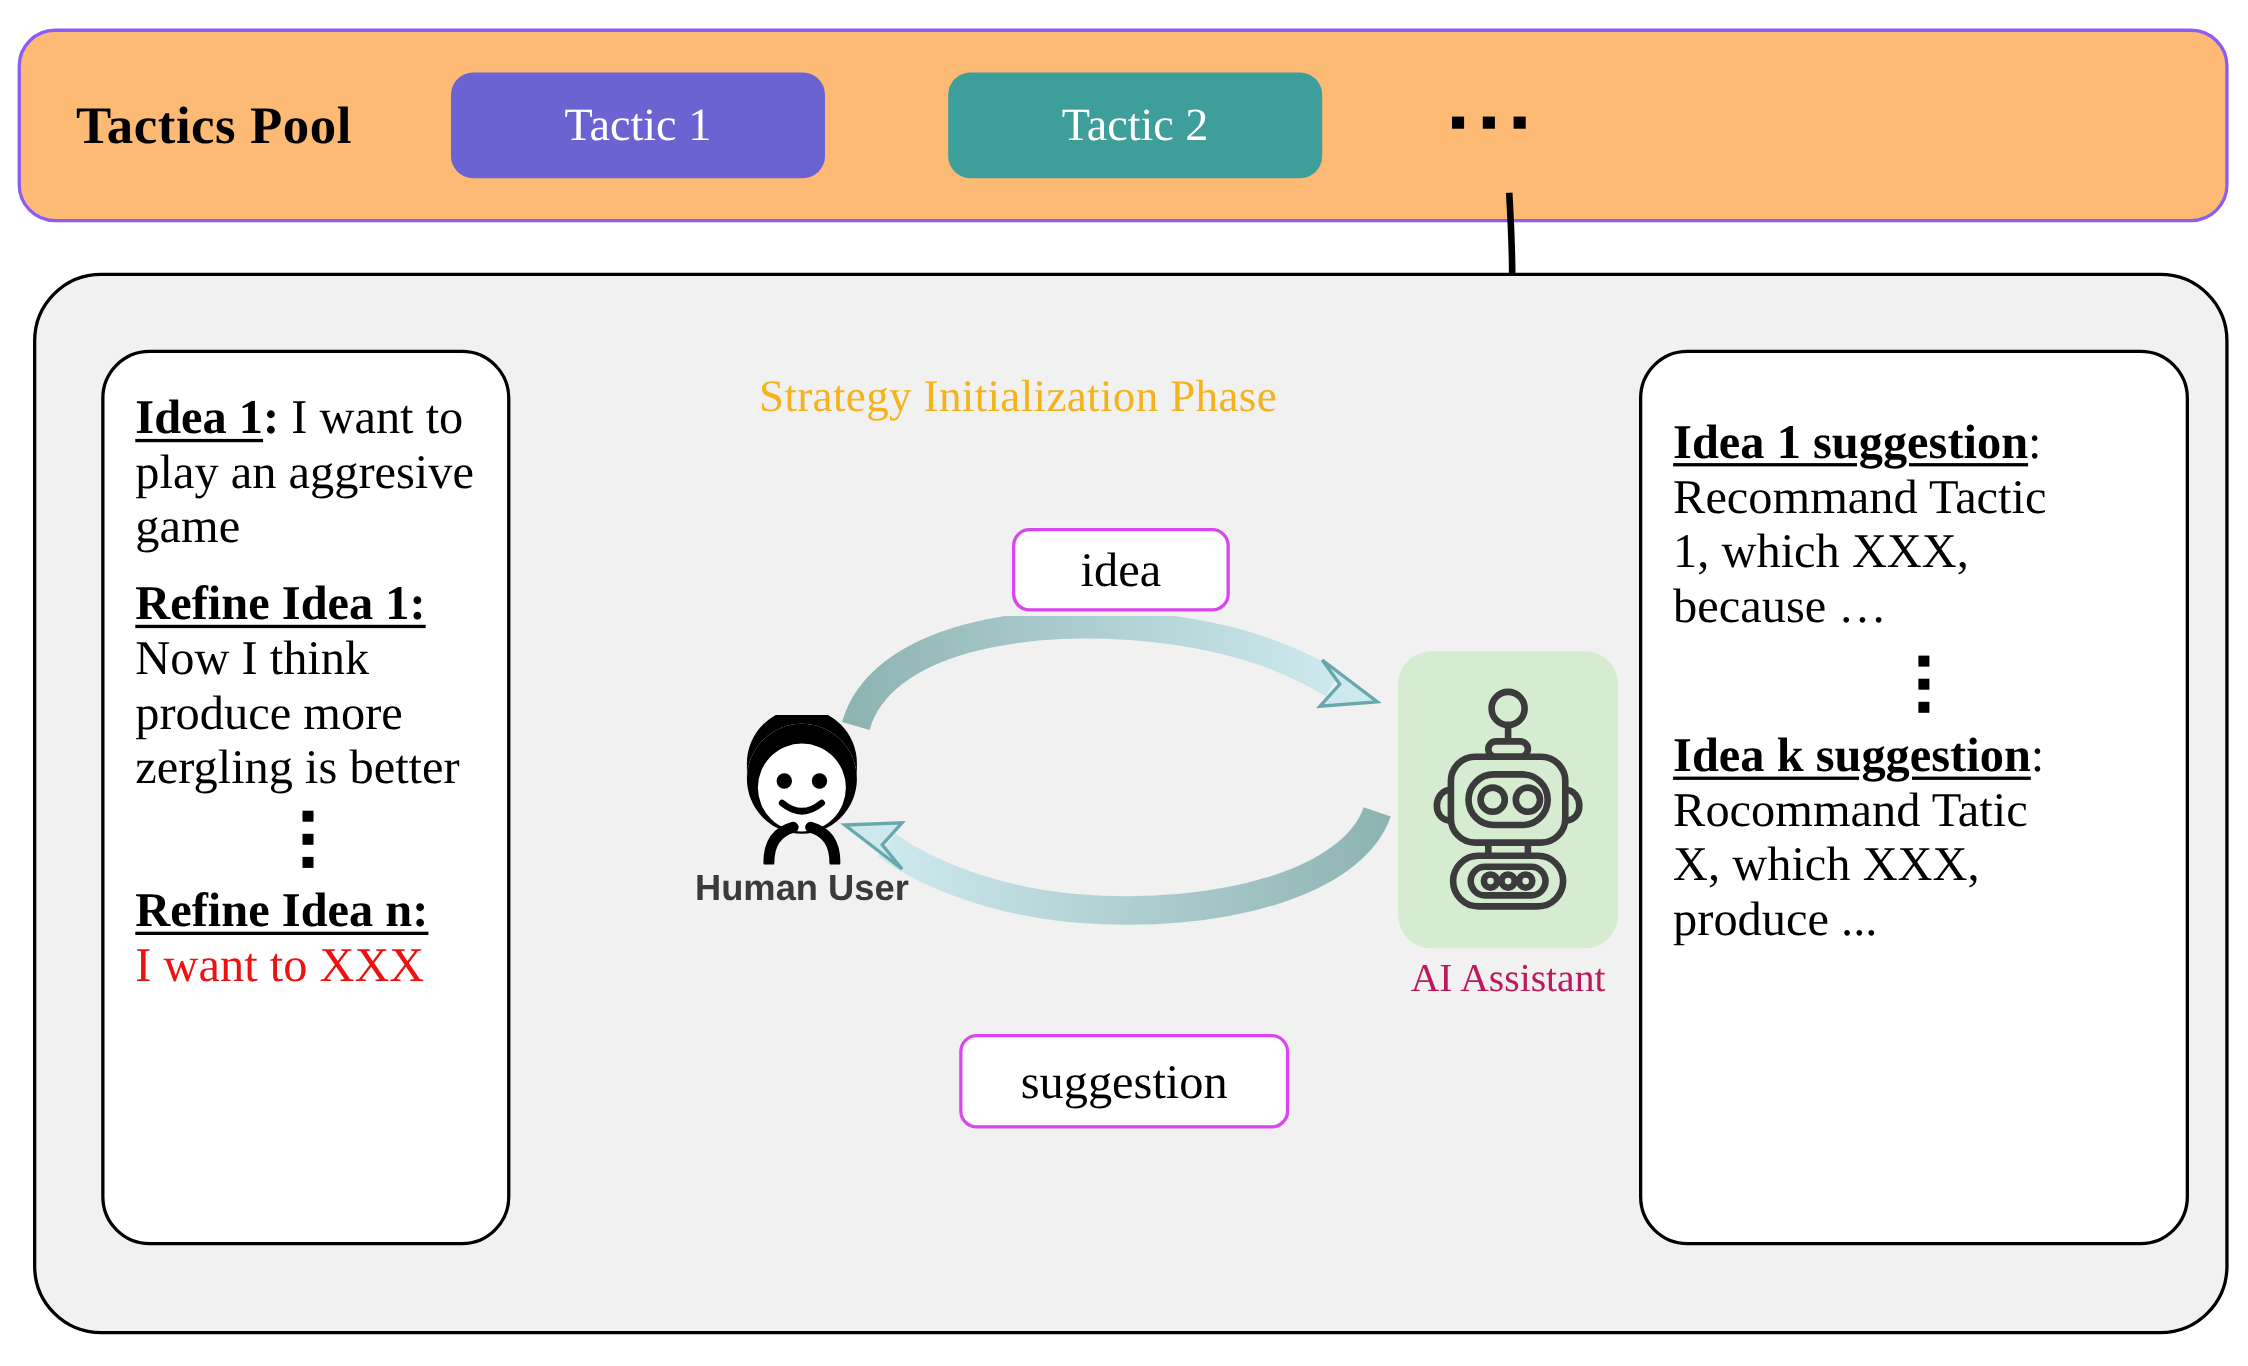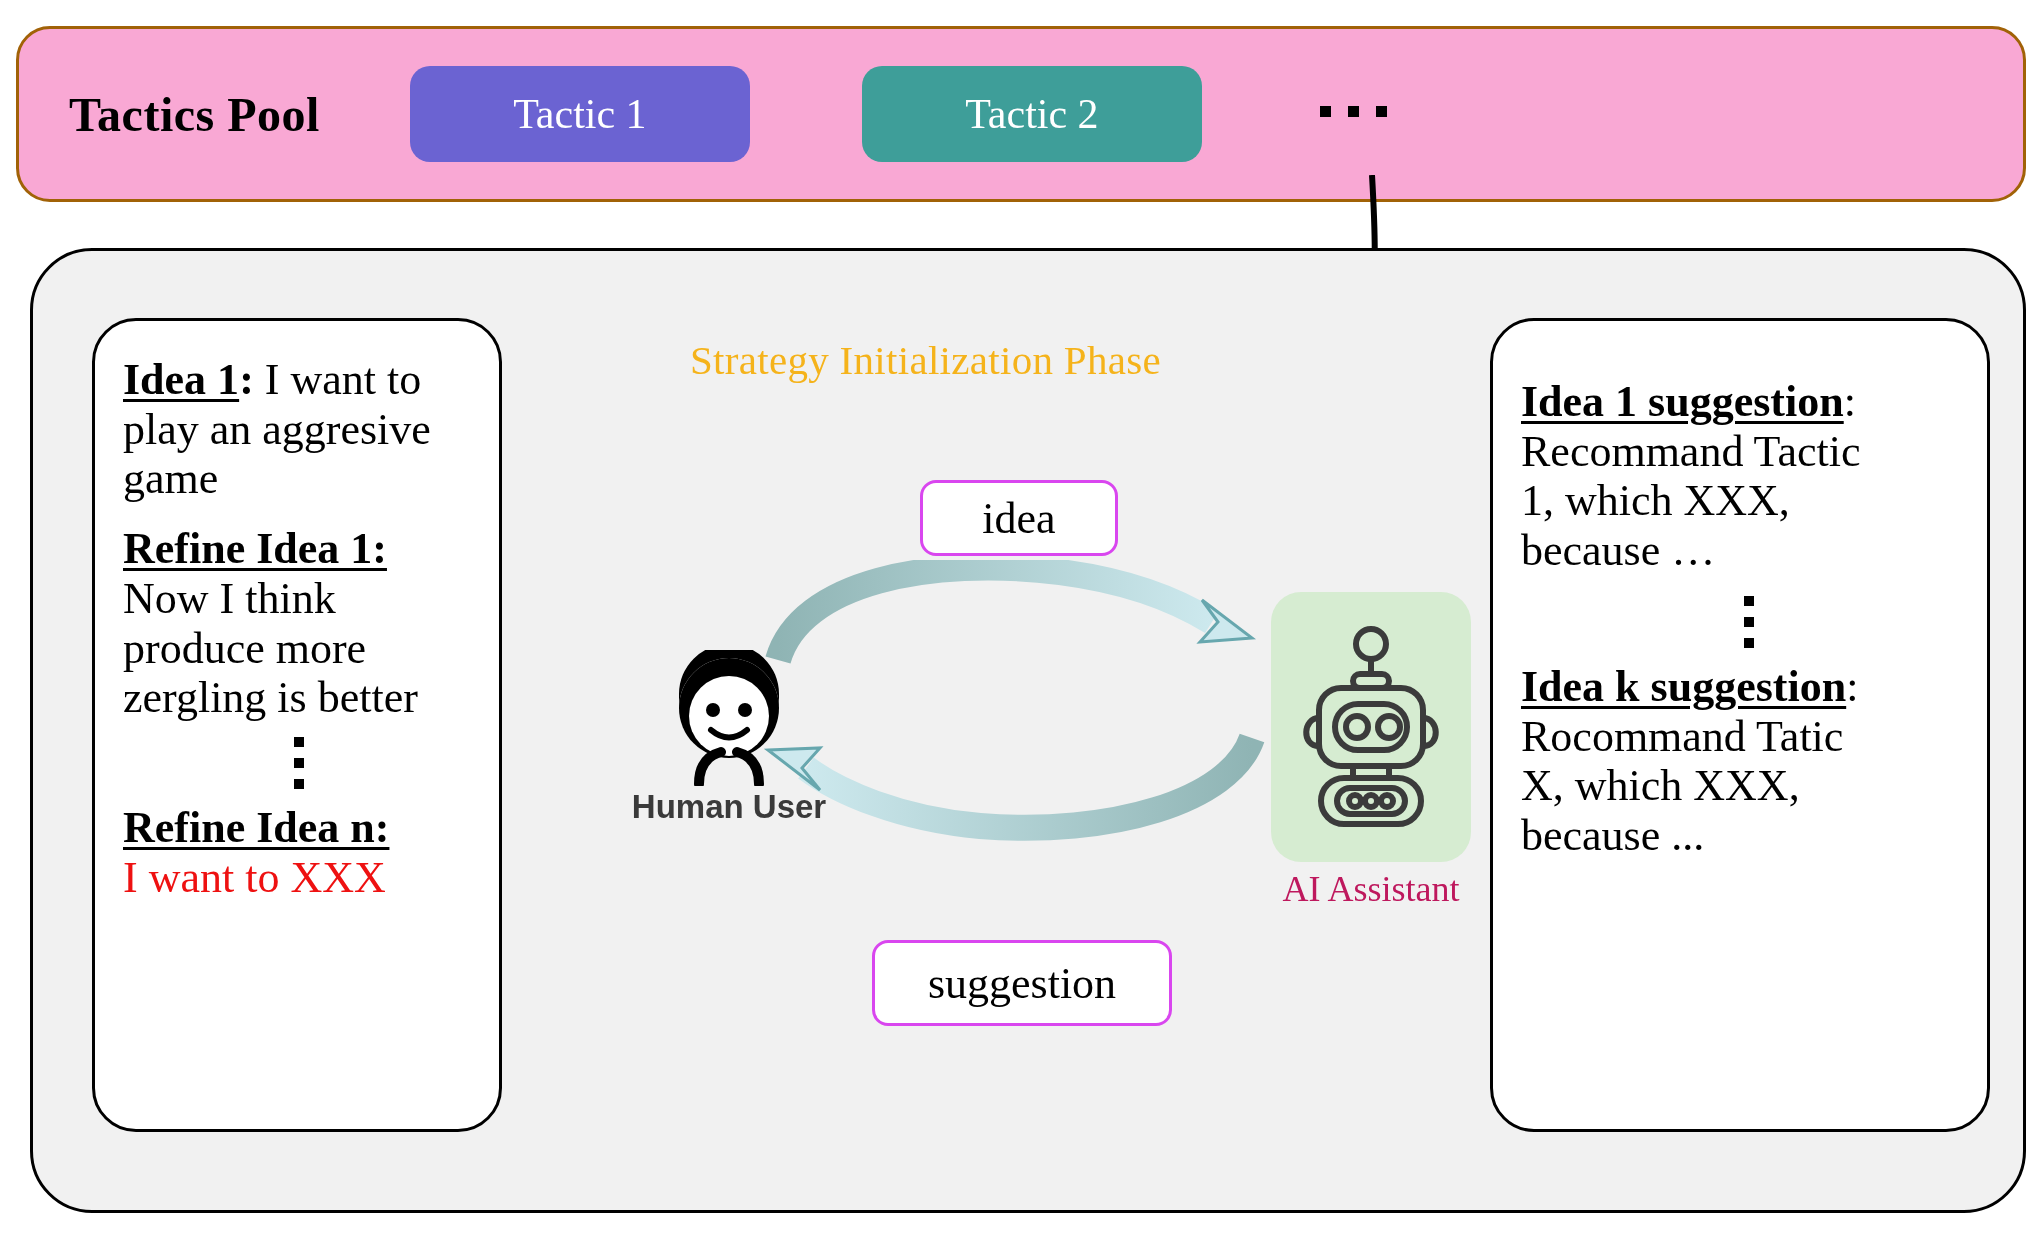--- a/index.html
+++ b/index.html
@@ -12,7 +12,7 @@
   .tactics-pool{
     position:absolute;left:16px;top:26px;width:2010px;height:176px;
     box-sizing:border-box;
-    background:#f9a8d4;border:3px solid #a16207;border-radius:34px;
+    background:#fdba74;border:3px solid #8b5cf6;border-radius:34px;
     display:flex;align-items:center;
   }
   .pool-title{

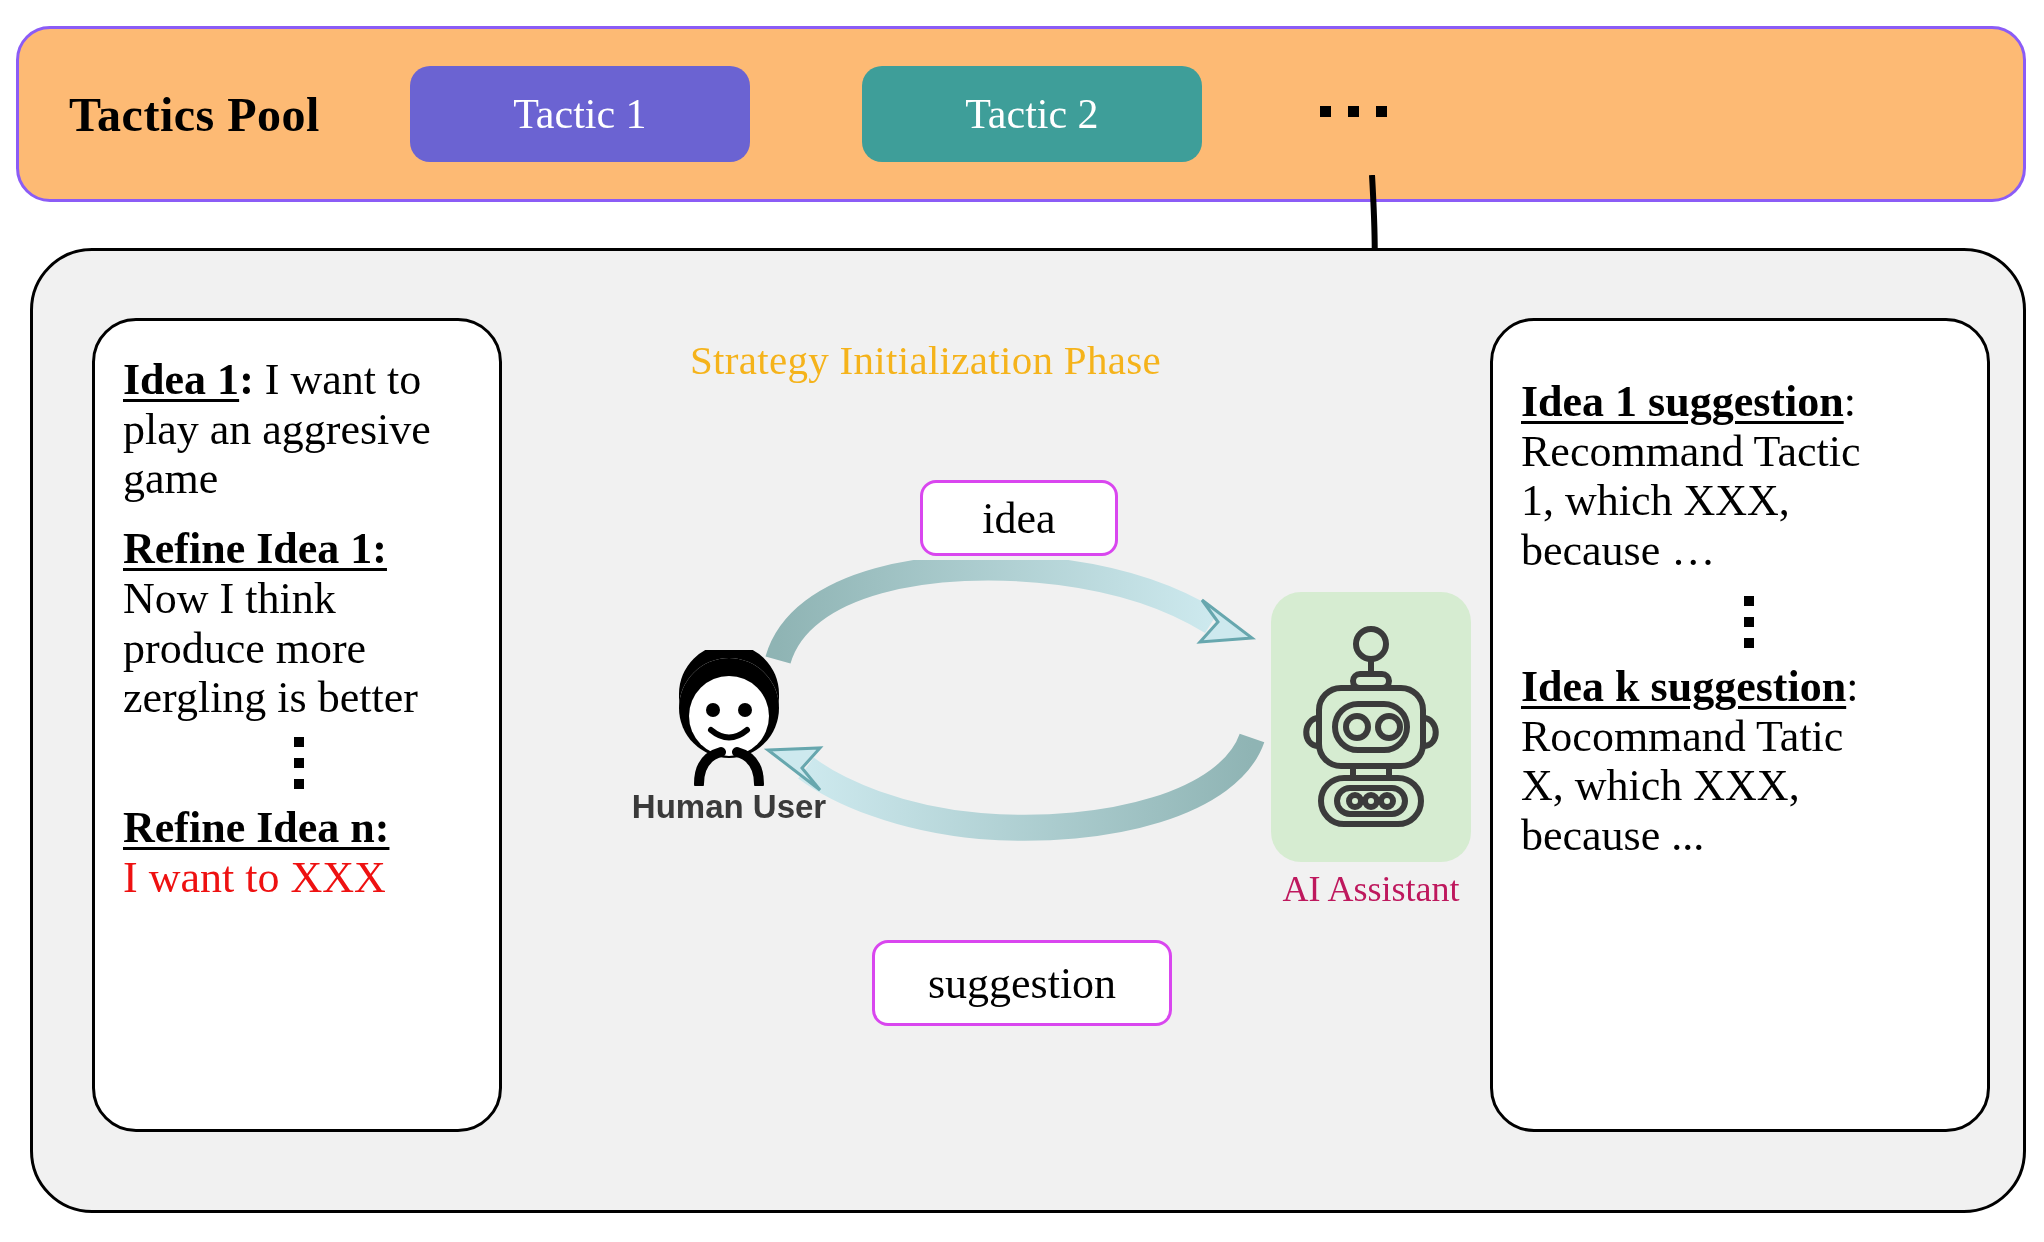--- a/index.html
+++ b/index.html
@@ -50,7 +50,7 @@
     background:#ffffff;border:3px solid #000000;border-radius:44px;
     overflow:hidden;
   }
-  .panel-left{left:92px;top:318px;width:410px;height:814px;}
+  .panel-left{left:92px;top:318px;width:372px;height:814px;}
   .panel-right{left:1490px;top:318px;width:500px;height:814px;}
   .panel-inner{padding:34px 24px 10px 28px;}
   .panel-right .panel-inner{padding:56px 10px 10px 28px;}

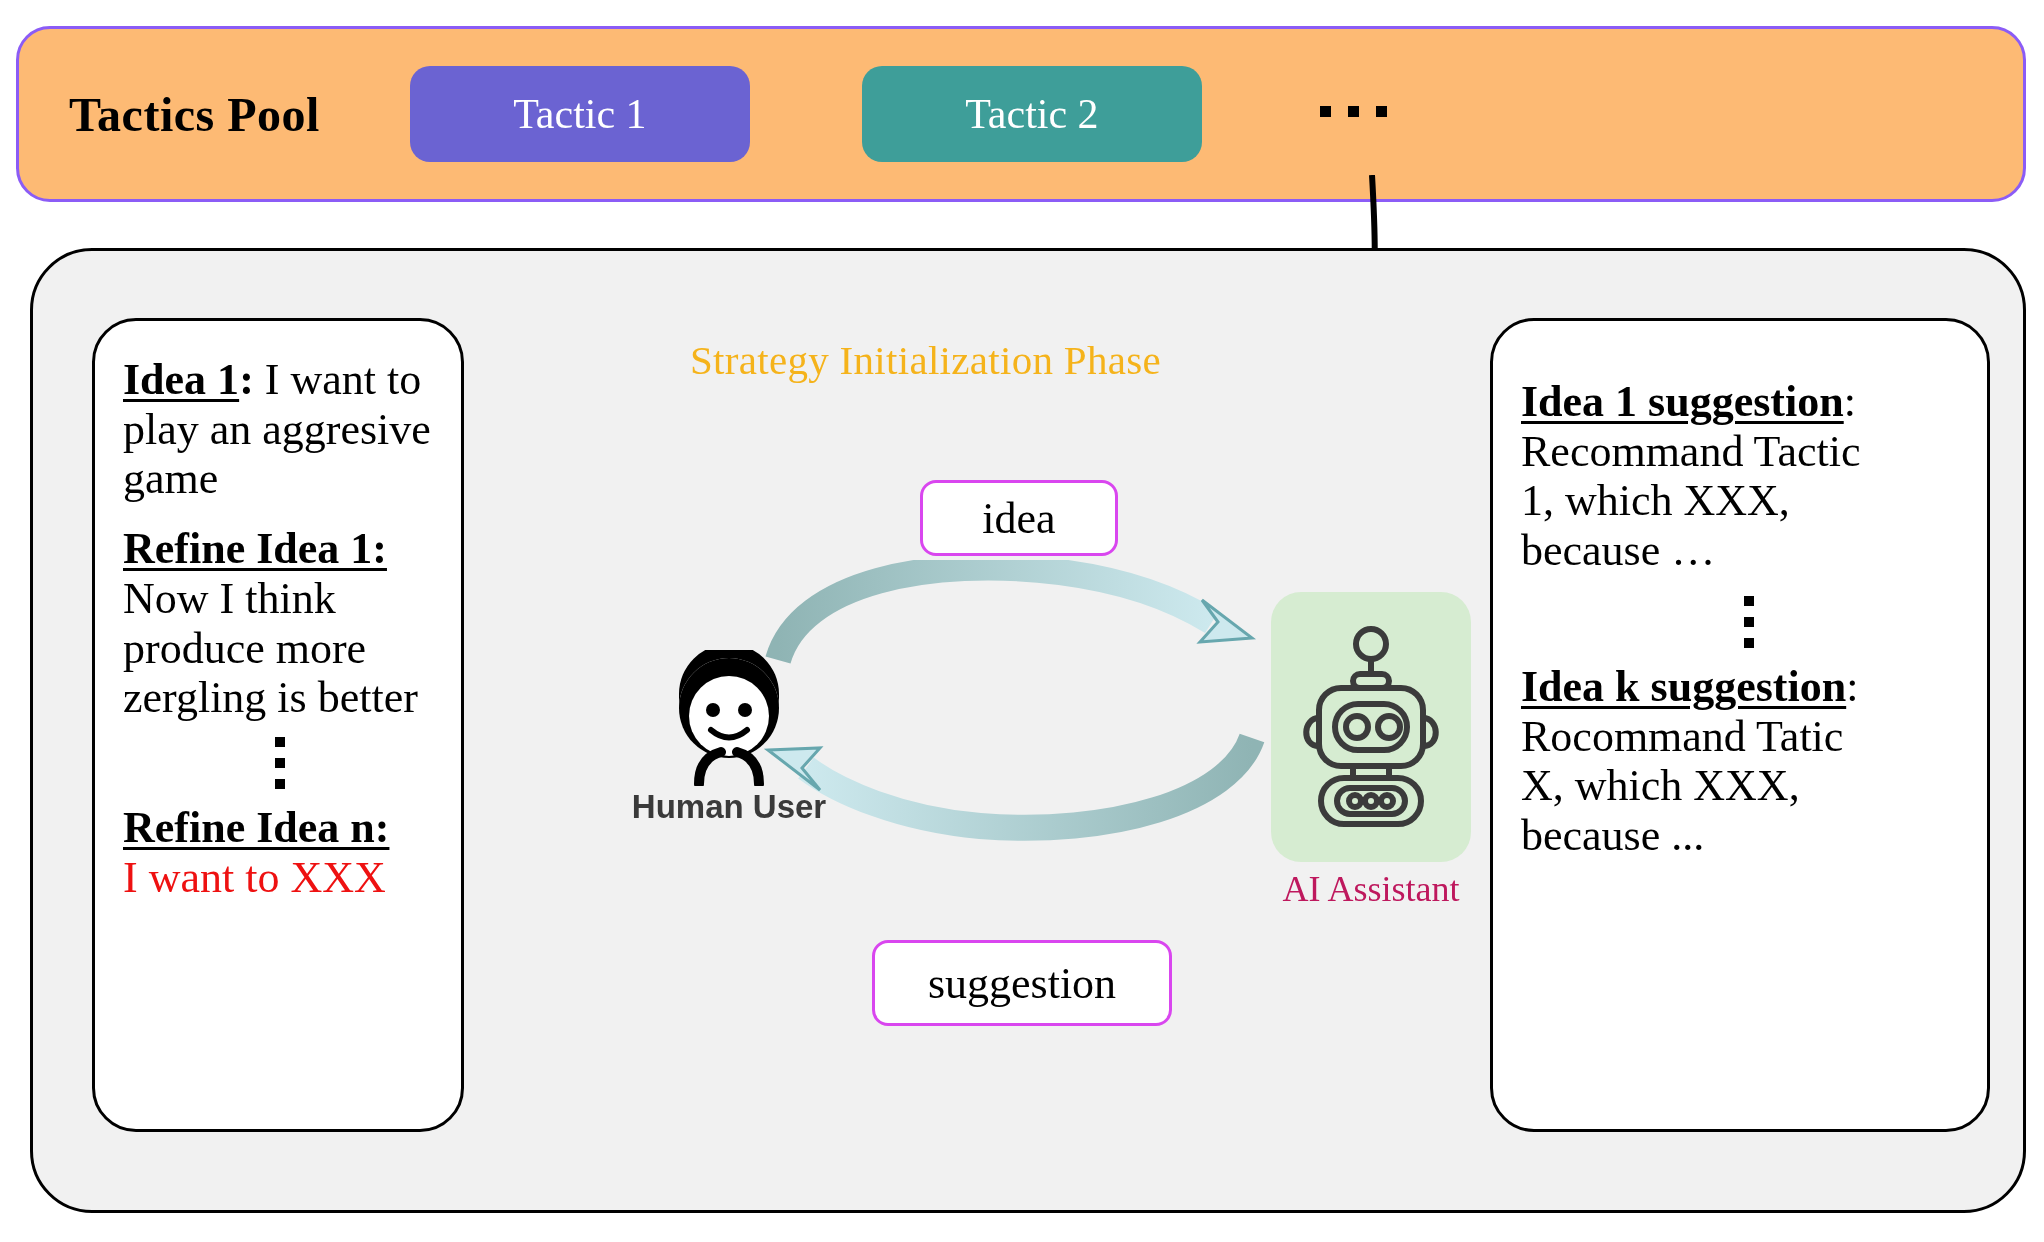--- a/index.html
+++ b/index.html
@@ -191,7 +191,7 @@
       </div>
       <div class="ln nowrapline">Rocommand Tatic</div>
       <div class="ln">X, which XXX,</div>
-      <div class="ln">because ...</div>
+      <div class="ln">produce ...</div>
     </div>
 
   </div>

